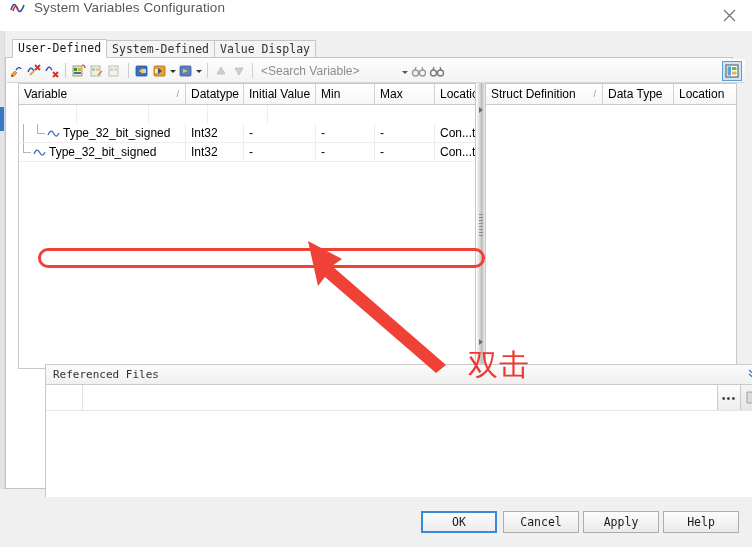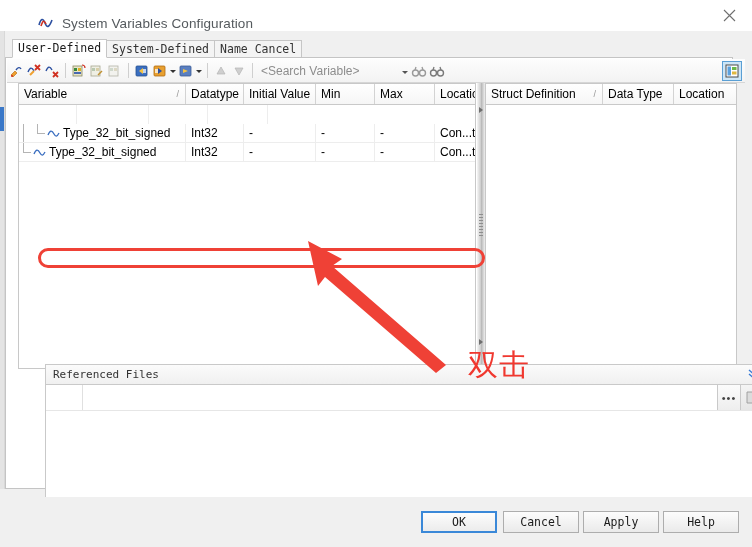--- a/index.html
+++ b/index.html
@@ -22,10 +22,9 @@
     height: 31px;
     background: #ffffff;
     display: flex;
-    align-items: flex-end;
+    align-items: flex-start;
     position: relative;
     border-bottom: 1px solid #ffffff;
-    margin-left: 28px;
   }
   .titlebar-icon {
     width: 16px;

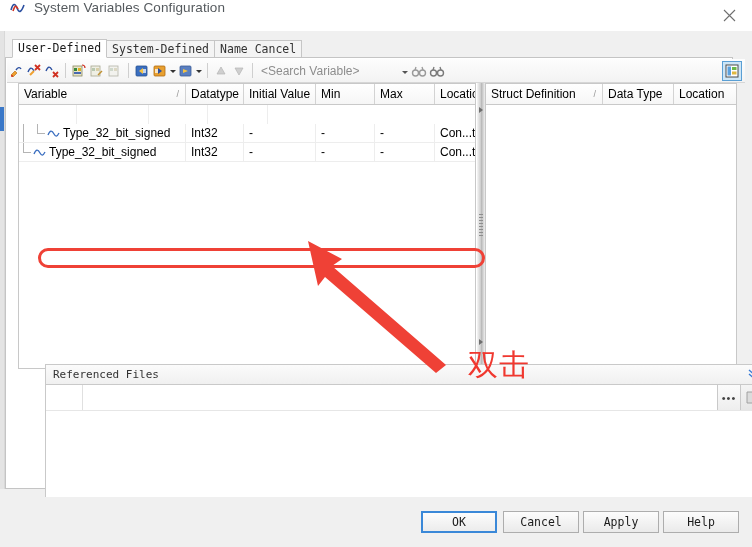--- a/index.html
+++ b/index.html
@@ -555,7 +555,7 @@
   <div class="tabstrip">
     <div class="tab active">User-Defined</div>
     <div class="tab inactive">System-Defined</div>
-    <div class="tab inactive">Name Cancel</div>
+    <div class="tab inactive">Value Display</div>
   </div>
 
   <div class="client">

